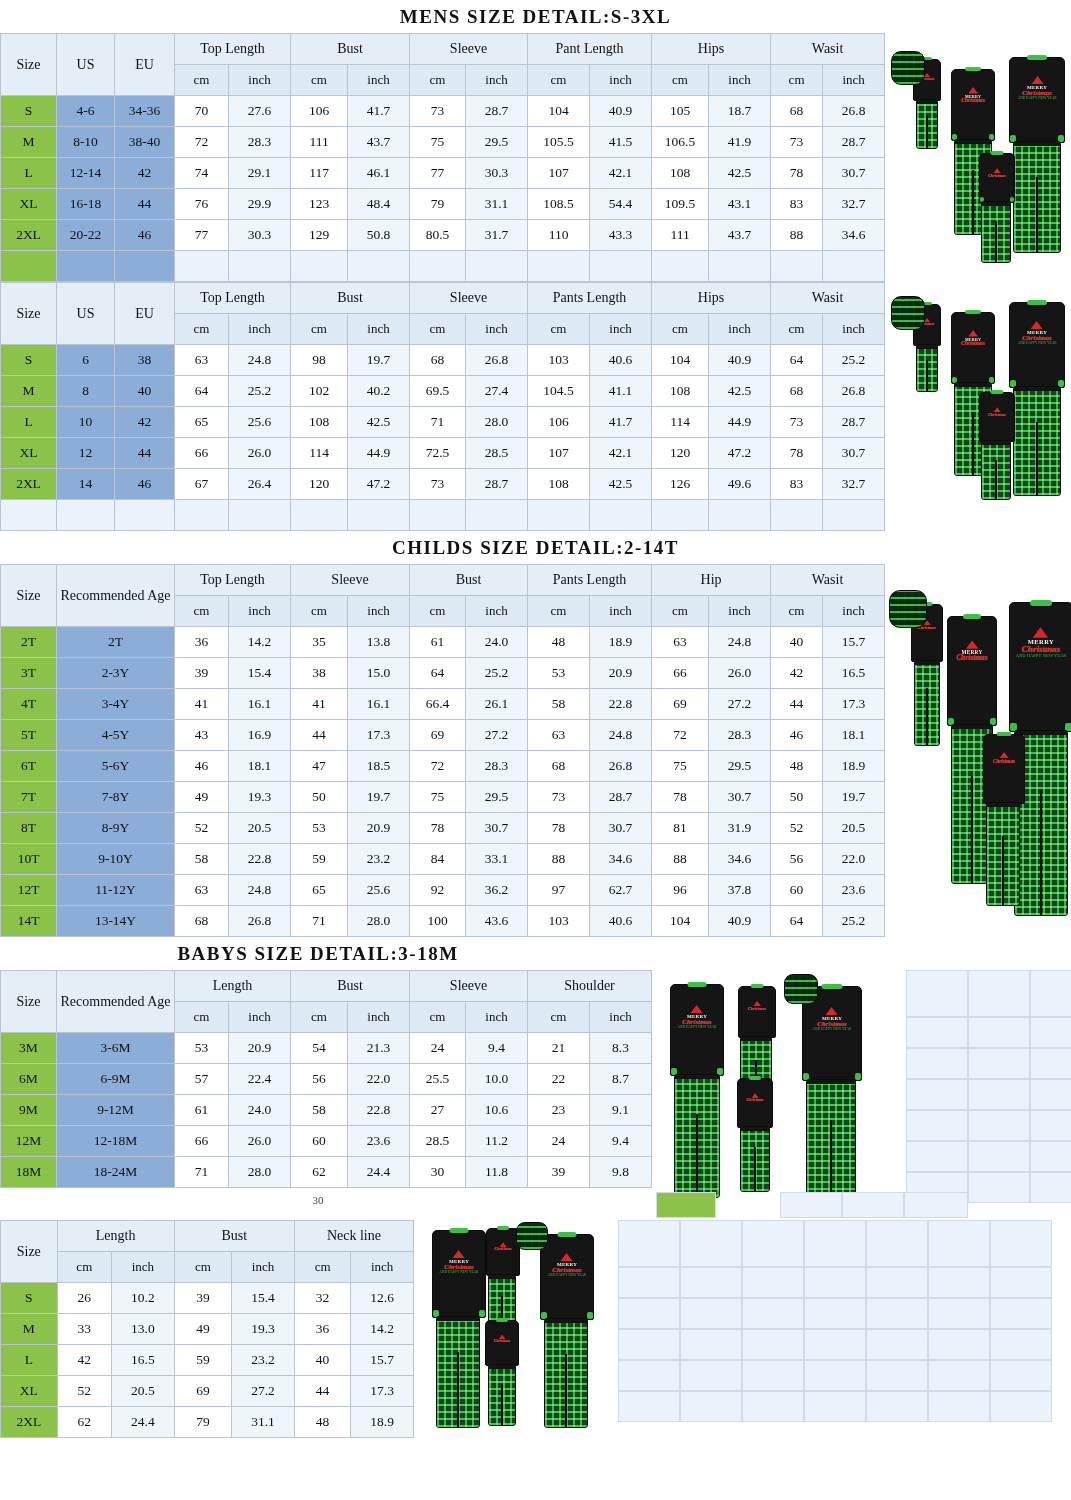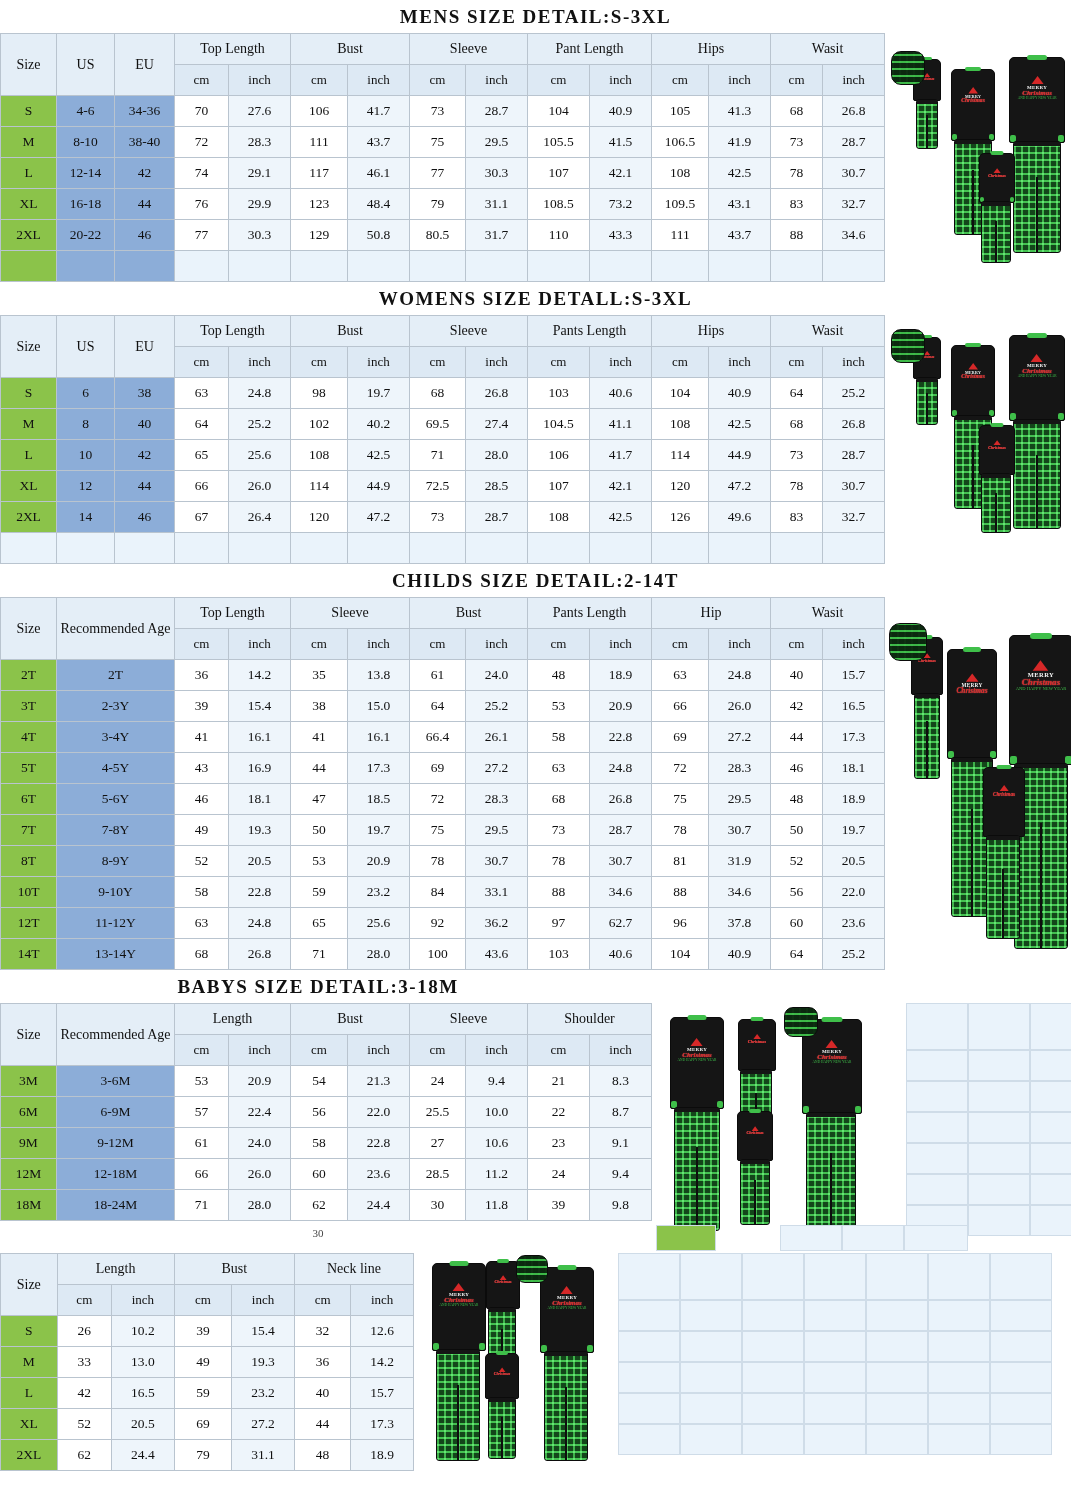--- a/index.html
+++ b/index.html
@@ -210,7 +210,7 @@
             <td class="c-val">104</td>
             <td class="c-val-shade">40.9</td>
             <td class="c-val">105</td>
-            <td class="c-val-shade">41.3</td>
+            <td class="c-val-shade">18.7</td>
             <td class="c-val">68</td>
             <td class="c-val-shade">26.8</td>
           </tr>

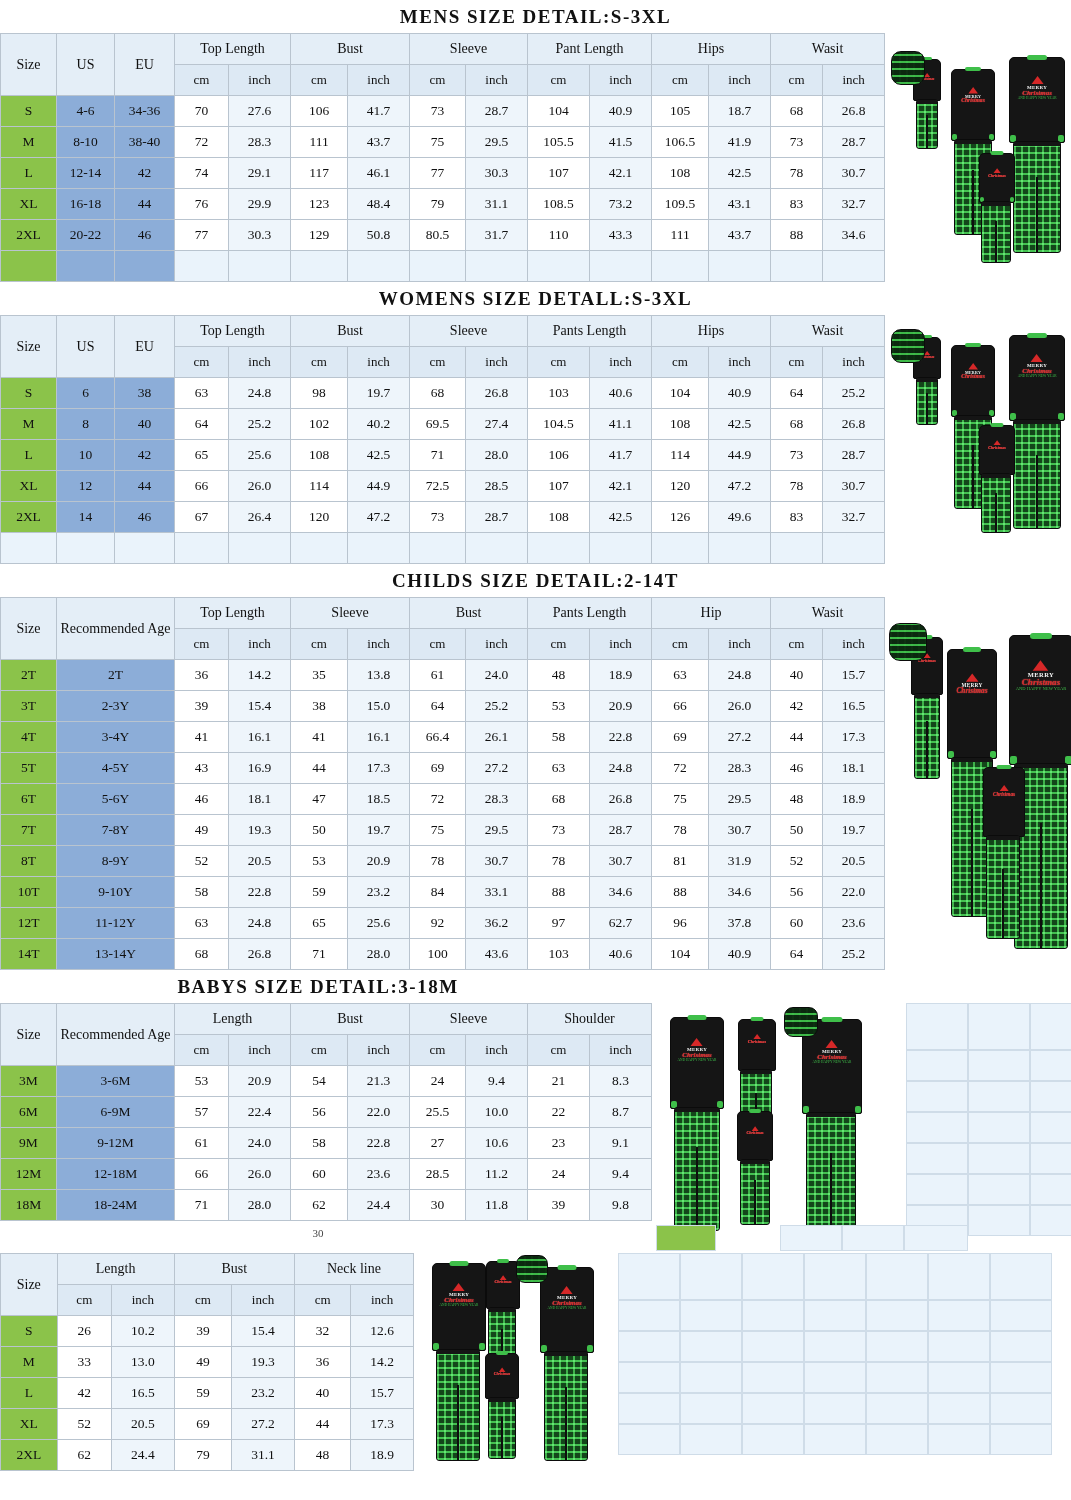--- a/index.html
+++ b/index.html
@@ -259,7 +259,7 @@
             <td class="c-val">79</td>
             <td class="c-val-shade">31.1</td>
             <td class="c-val">108.5</td>
-            <td class="c-val-shade">73.2</td>
+            <td class="c-val-shade">54.4</td>
             <td class="c-val">109.5</td>
             <td class="c-val-shade">43.1</td>
             <td class="c-val">83</td>

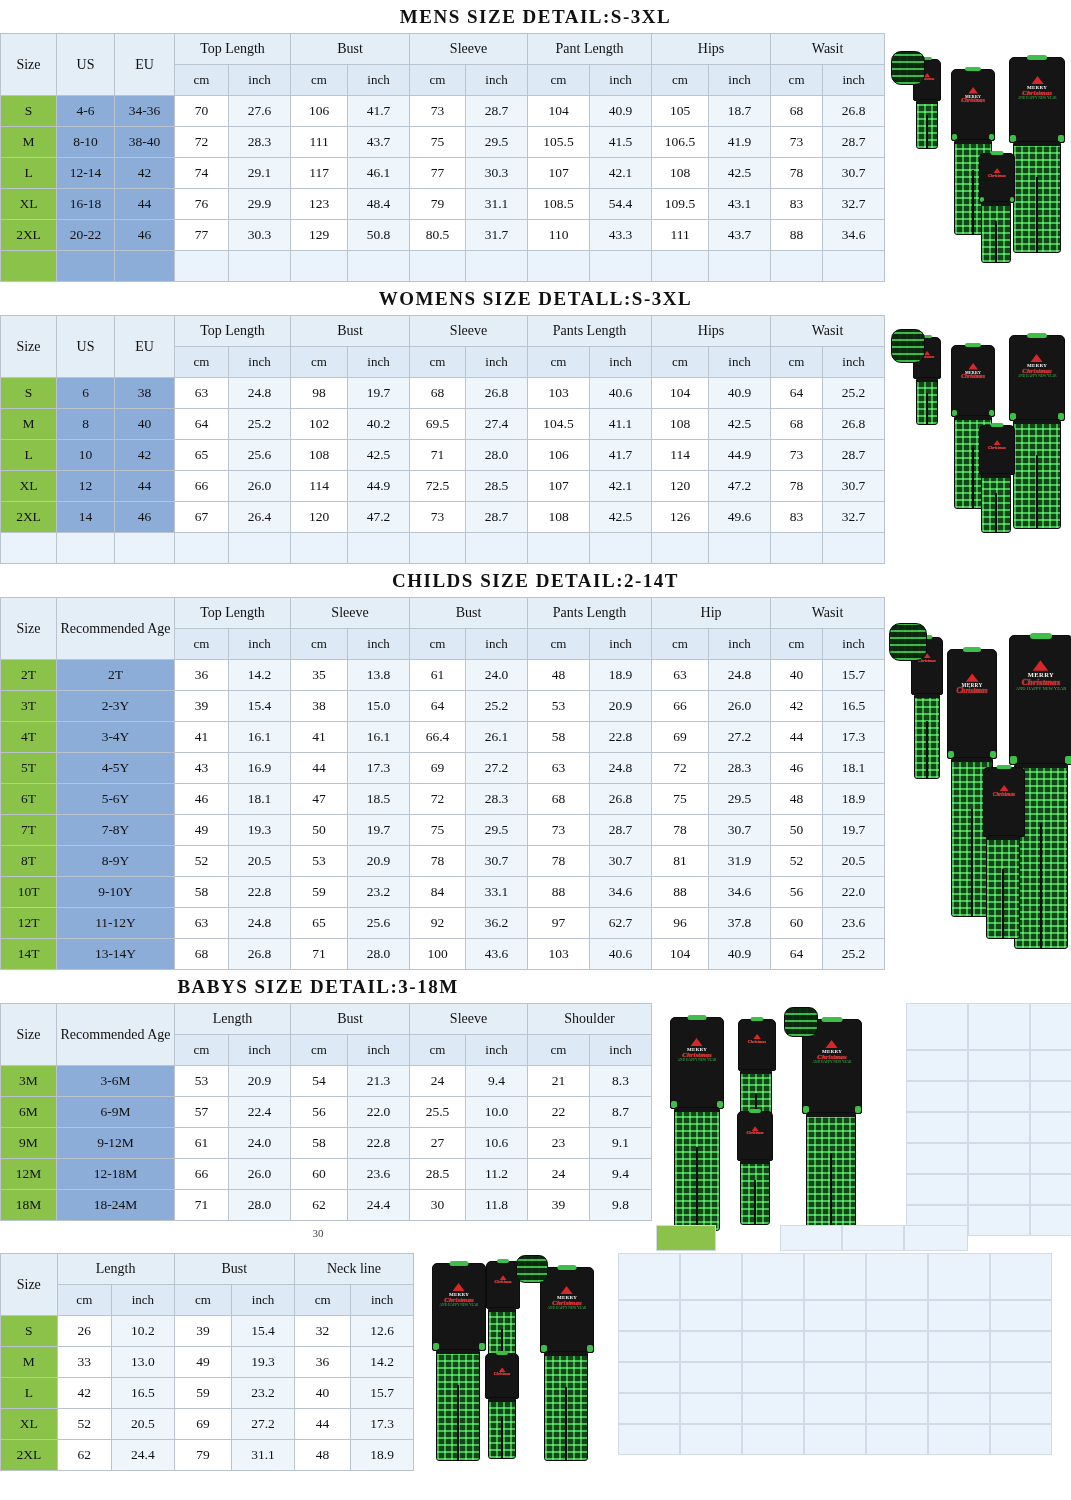--- a/index.html
+++ b/index.html
@@ -374,7 +374,6 @@
   </div>
 
   <div class="section">
-    <div class="sec-title">WOMENS SIZE DETALL:S-3XL</div>
     <div class="row">
       <div class="tbl-wrap">
         <table class="size" style="width:858px">

